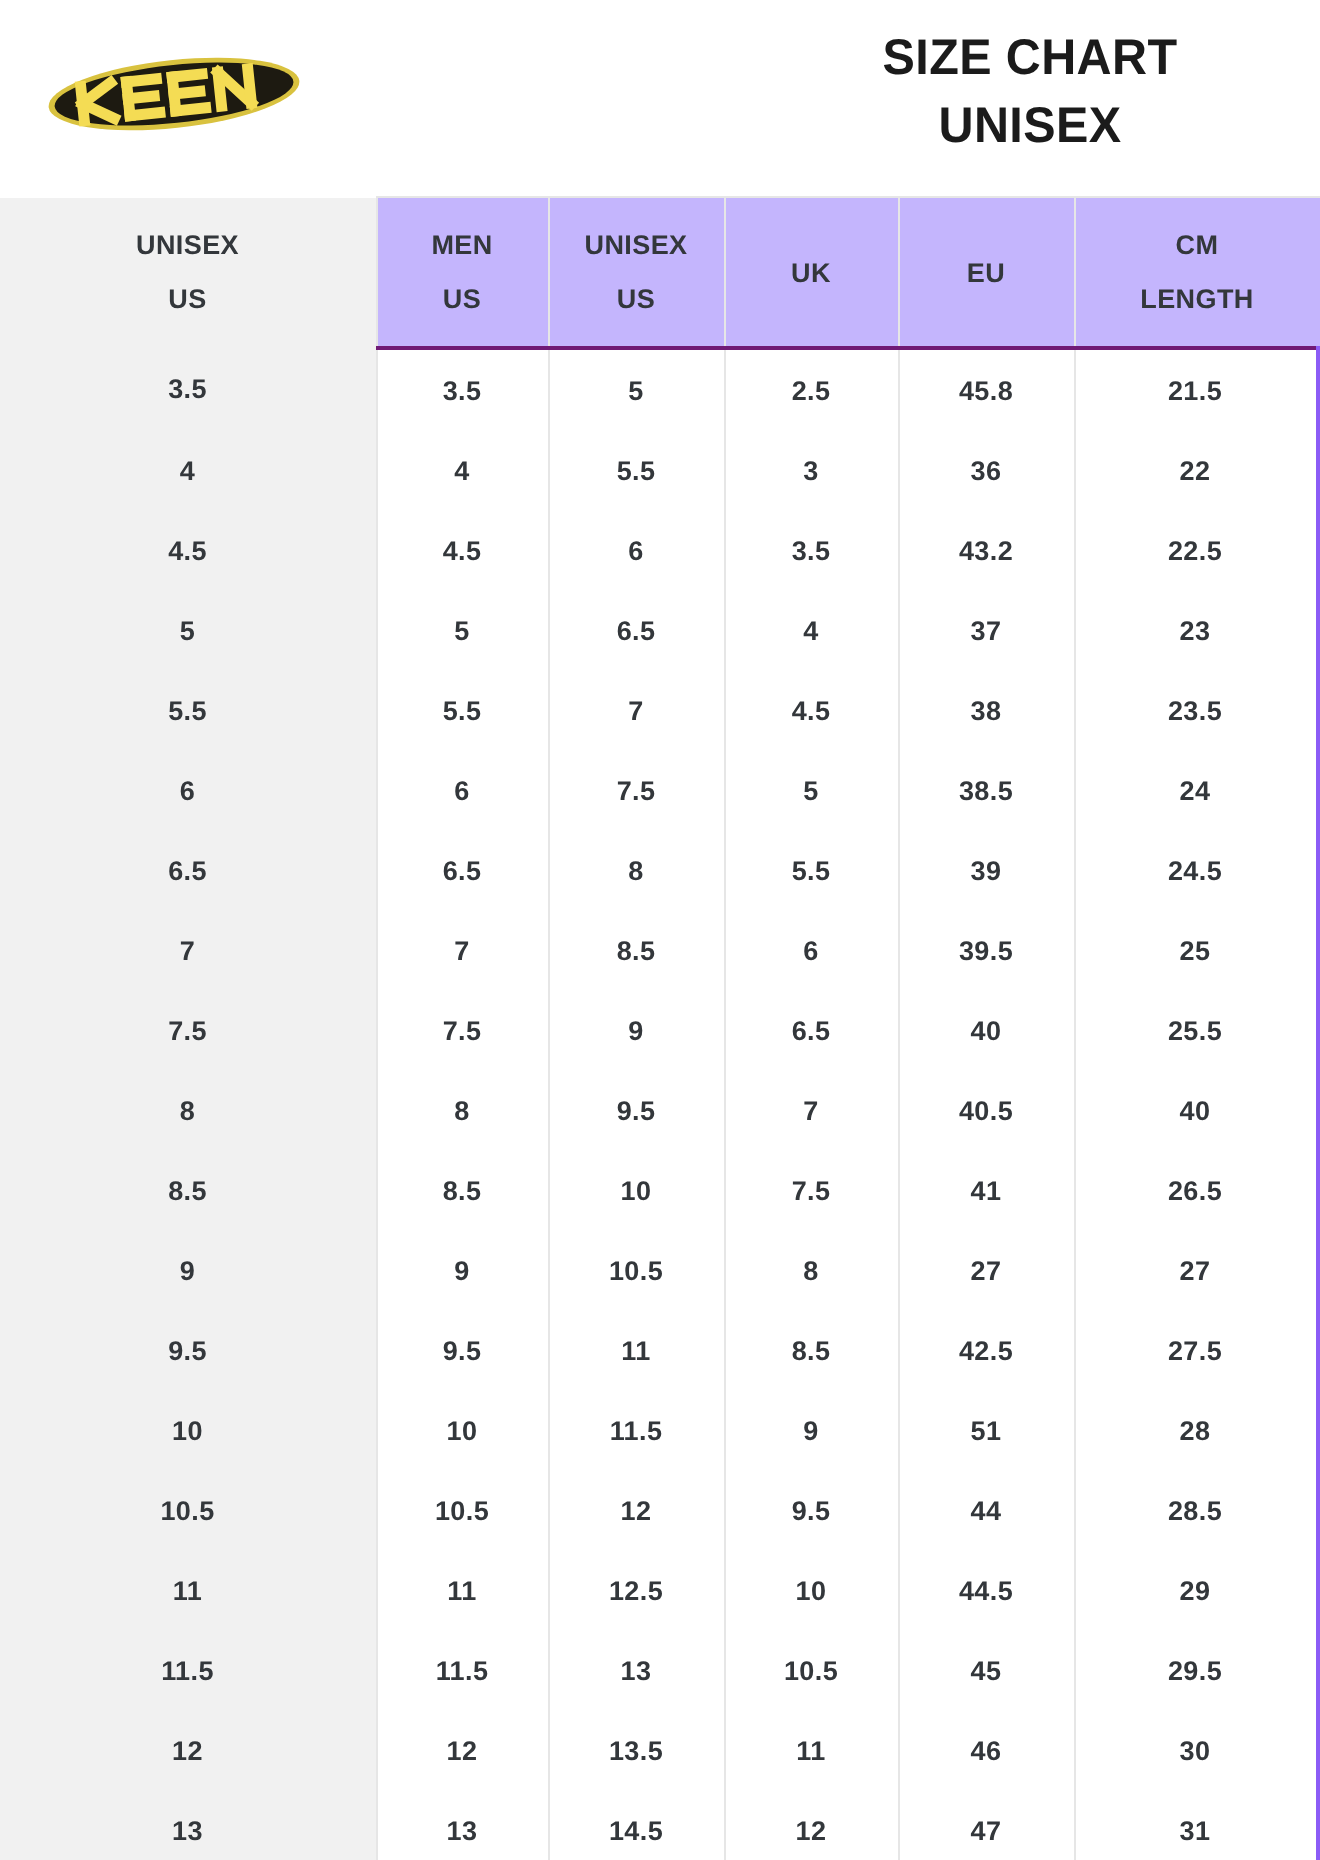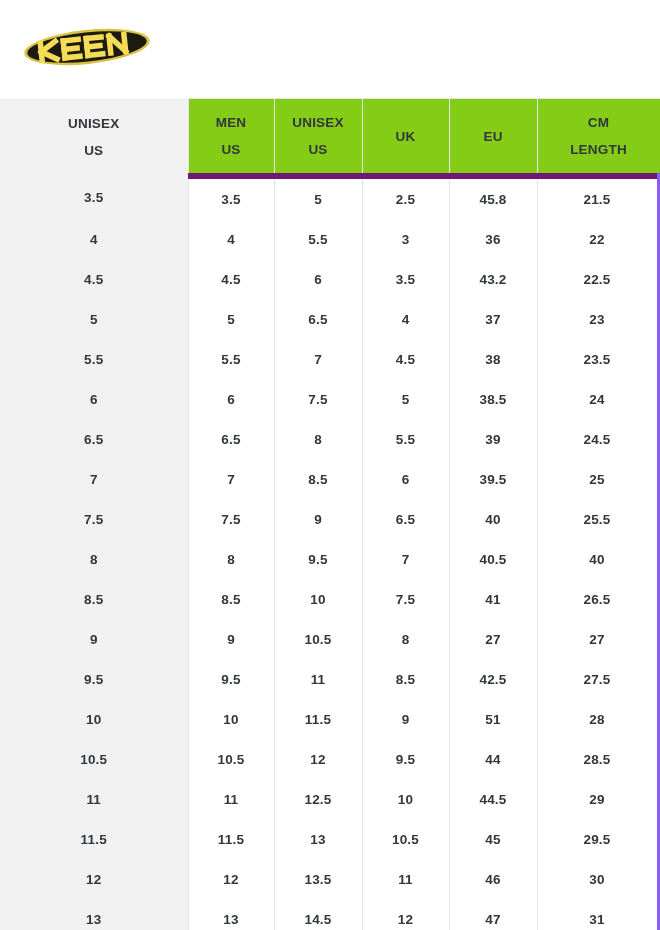--- a/index.html
+++ b/index.html
@@ -146,6 +146,10 @@
     </svg>
   </div>
 
+  <div class="title-block">
+    <div class="title-line">SIZE CHART</div>
+    <div class="title-line">UNISEX</div>
+  </div>
 
 </div>
 

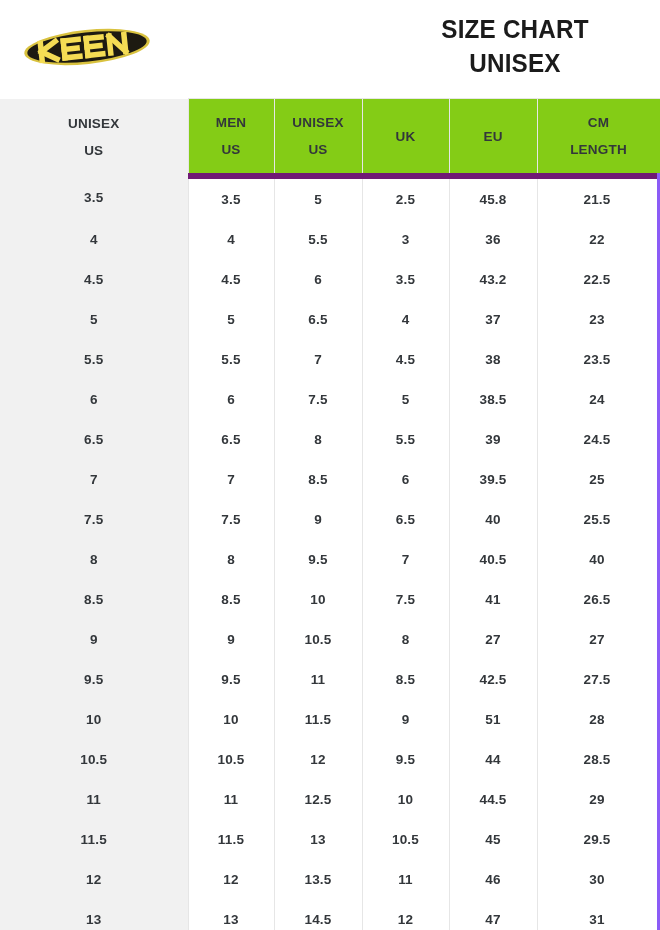--- a/index.html
+++ b/index.html
@@ -78,9 +78,9 @@
   
   thead th {
     height: 74px;
-    background: #84cc16;
+    background: #c4b5fd;
     border-top: 1px solid #e6e6e6;
-    border-bottom: 6px solid #701a75;
+    border-bottom: 2px solid #701a75;
     border-left: 1px solid #e6e6e6;
     font-size: 13.5px;
     line-height: 27px;

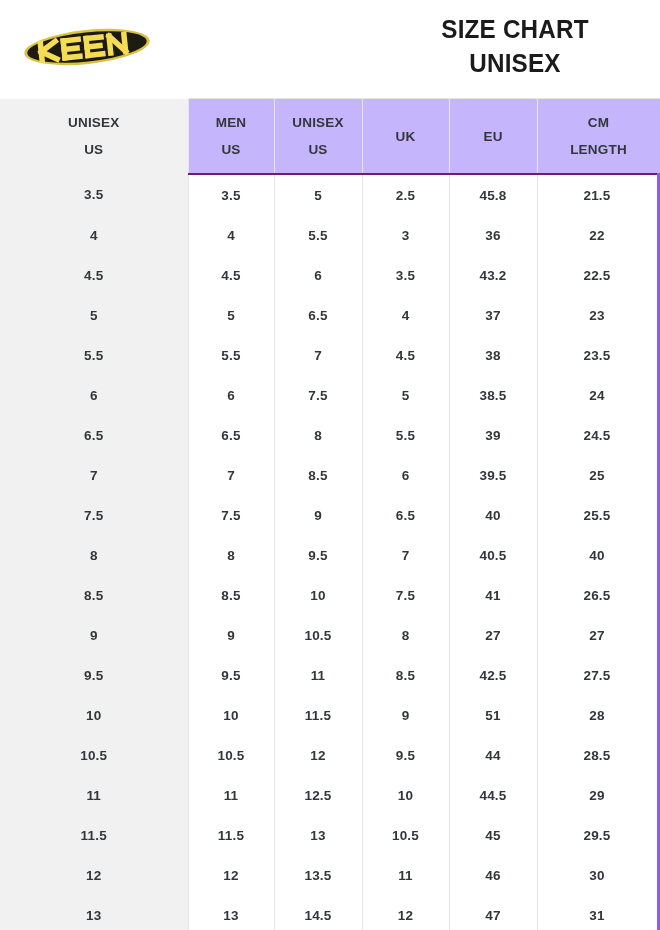--- a/index.html
+++ b/index.html
@@ -104,7 +104,7 @@
     background: #ffffff;
     border-left: 1px solid #e6e6e6;
   }
-  tbody td:last-child { border-right: 7px solid #8b5cf6; }
+  tbody td:last-child { border-right: 5px solid #8b5cf6; }
 
   tbody td.unisex-cell {
     background: #f1f1f1;

